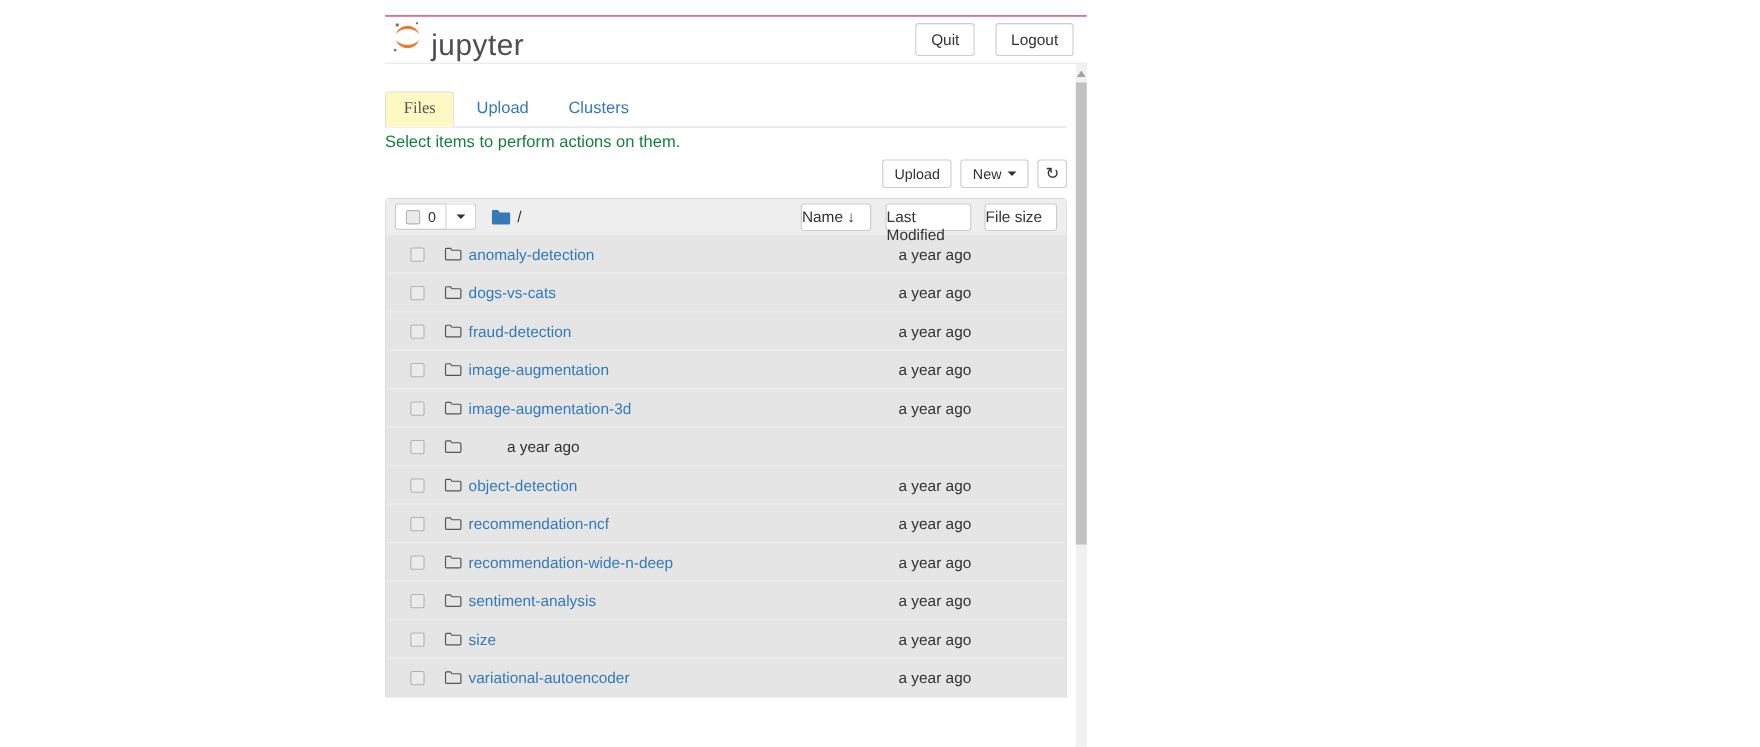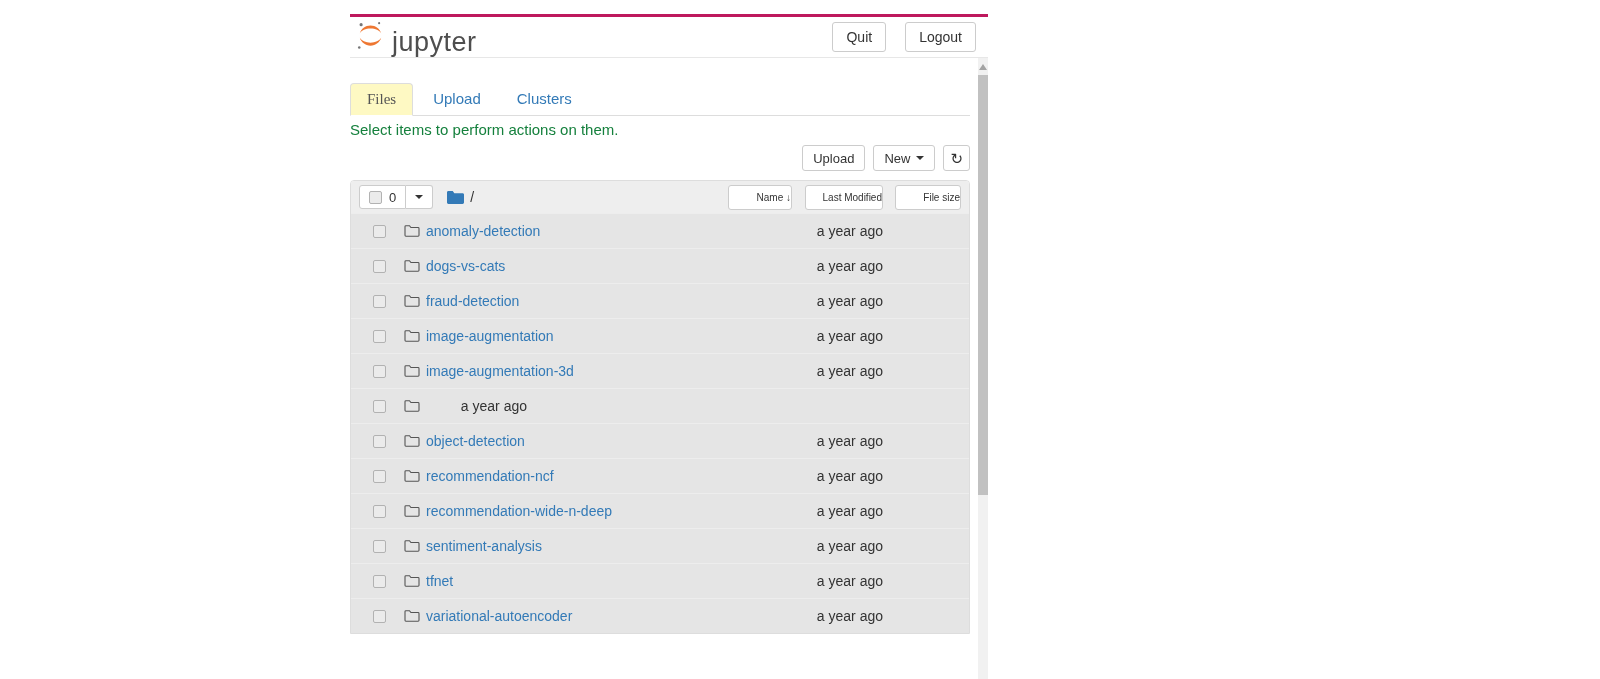--- a/index.html
+++ b/index.html
@@ -9,7 +9,7 @@
   .app { position: absolute; left: 350px; top: 0; width: 638px; height: 679px; background: #fff; }
 
   
-  .header-bar { margin-top: 14px; border-top: 3px solid #be185d; border-bottom: 1px solid #e7e7e7;
+  .header-bar { margin-top: 14px; border-top: 1px solid #be185d; border-bottom: 1px solid #e7e7e7;
                 height: 44px; display: flex; }
   .header-inner { width: 626px; display: flex; align-items: center; justify-content: space-between;
                   padding-left: 4px; }

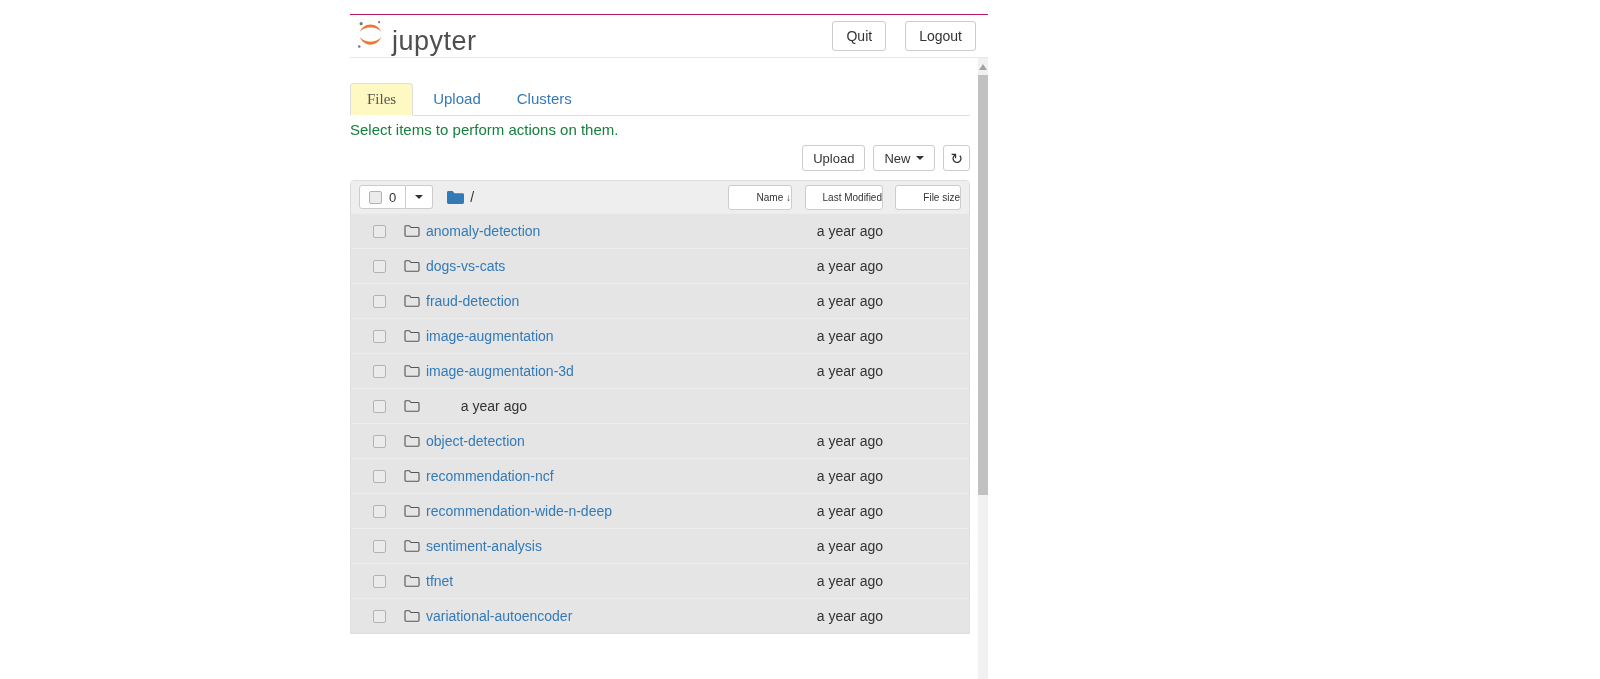--- a/index.html
+++ b/index.html
@@ -52,7 +52,7 @@
   .crumb-icon { margin-left: 14px; margin-right: 6px; display: inline-flex; }
   .crumb { font-size: 14px; color: #333; }
   .spacer { flex: 1; }
-  .sort-btn { font-size: 10px; padding: 3px 0; height: 25px; text-align: right; }
+  .sort-btn { font-size: 14px; padding: 3px 0; height: 25px; text-align: left; }
   .sort-name { width: 64px; margin-right: 13px; }
   .sort-arrow { font-weight: bold; }
   .sort-modified { width: 78px; margin-right: 12px; }

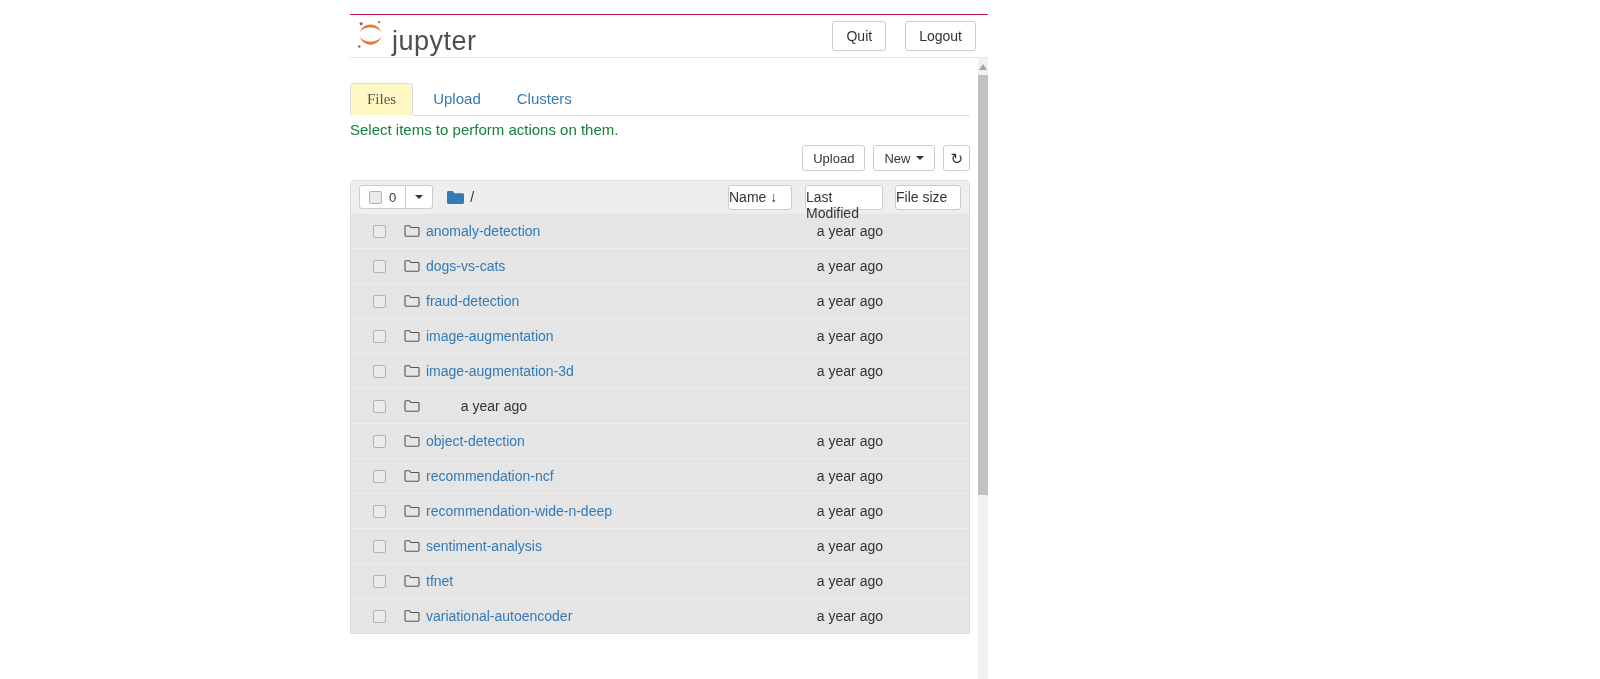--- a/index.html
+++ b/index.html
@@ -274,7 +274,7 @@
         <path d="M1 2.6c0-.5.4-.9.9-.9h3.6l1.4 1.8h7.2c.5 0 .9.4.9.9v6.9c0 .5-.4.9-.9.9H1.9c-.5 0-.9-.4-.9-.9z" fill="none" stroke="#555" stroke-width="1.1"></path>
       </svg>
     </span>
-    <a class="file-name">tfnet</a>
+    <a class="file-name">size</a>
     <span class="file-modified">a year ago</span>
     <span class="file-size"></span>
   </div>

